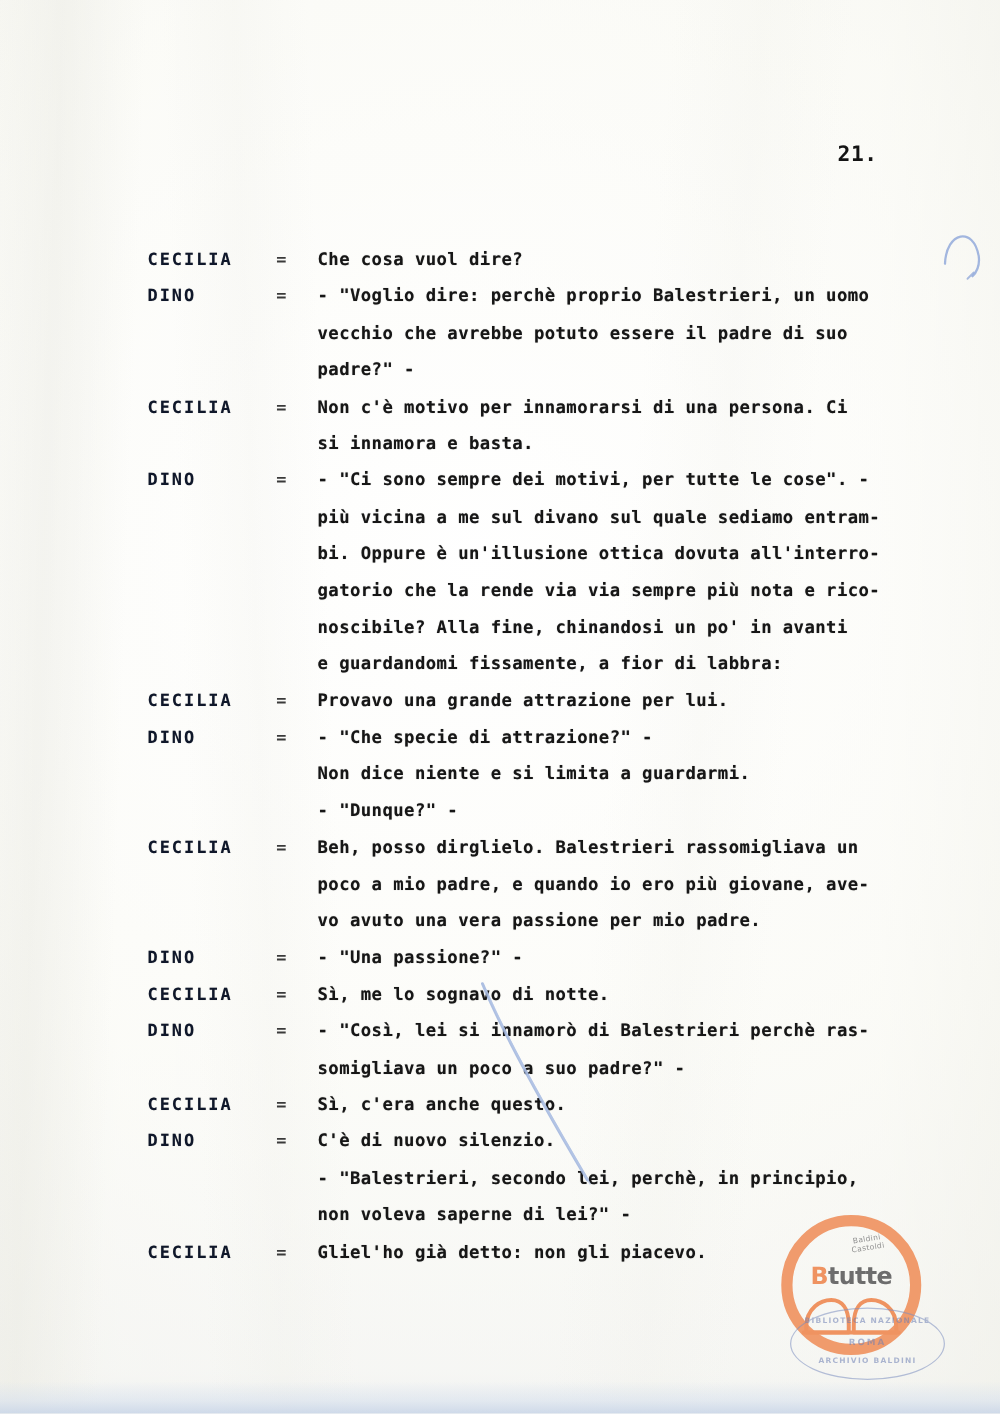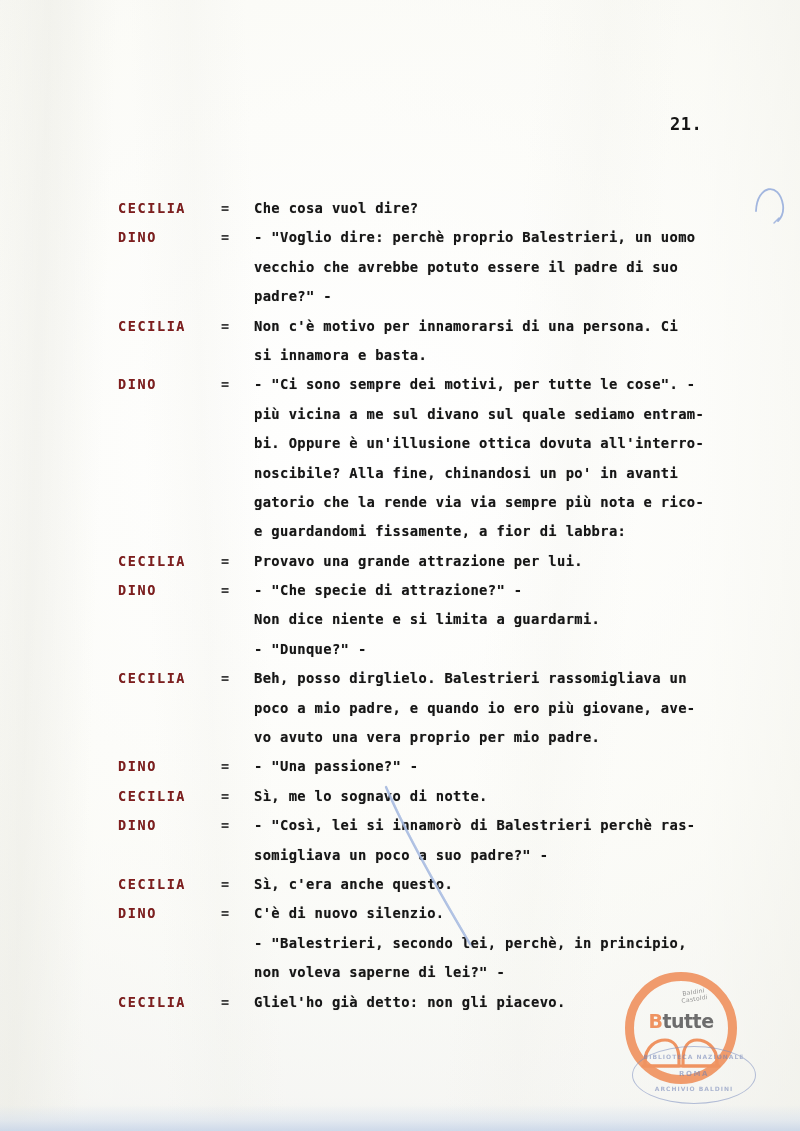--- a/index.html
+++ b/index.html
@@ -74,7 +74,7 @@
     top: 0;
     font-size: 13.5px;
     letter-spacing: 1.6px;
-    color: #7f1d1d;
+    color: #0f172a;
     font-weight: 700;
     font-family: "DejaVu Sans Mono", monospace;
     text-shadow: 0 0 0.6px rgba(0,0,0,0.35);

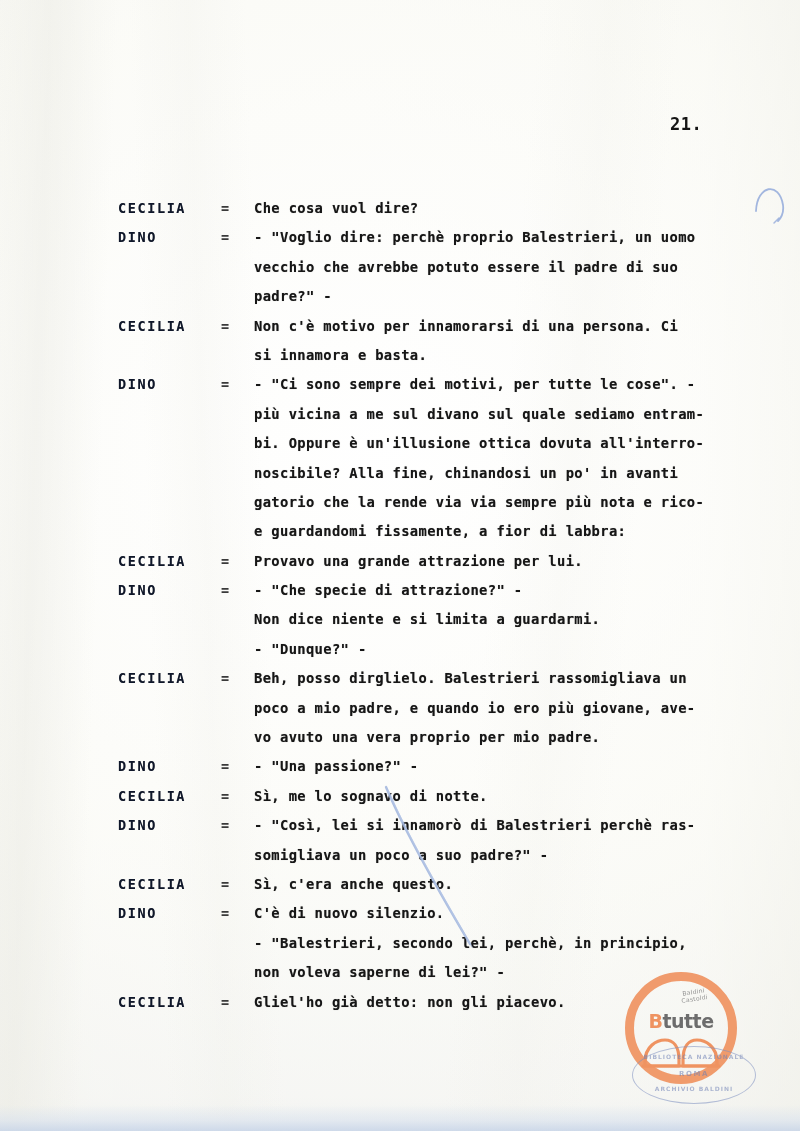--- a/index.html
+++ b/index.html
@@ -212,8 +212,8 @@
       <div class="line"><span class="speaker">DINO</span><span class="eq">=</span><span class="dialogue">- "Ci sono sempre dei motivi, per tutte le cose". -</span></div>
       <div class="line"><span class="dialogue">più vicina a me sul divano sul quale sediamo entram-</span></div>
       <div class="line"><span class="dialogue">bi. Oppure è un'illusione ottica dovuta all'interro-</span></div>
+      <div class="line"><span class="dialogue">gatorio che la rende via via sempre più nota e rico-</span></div>
       <div class="line"><span class="dialogue">noscibile? Alla fine, chinandosi un po' in avanti</span></div>
-      <div class="line"><span class="dialogue">gatorio che la rende via via sempre più nota e rico-</span></div>
       <div class="line"><span class="dialogue">e guardandomi fissamente, a fior di labbra:</span></div>
       <div class="line"><span class="speaker">CECILIA</span><span class="eq">=</span><span class="dialogue">Provavo una grande attrazione per lui.</span></div>
       <div class="line"><span class="speaker">DINO</span><span class="eq">=</span><span class="dialogue">- "Che specie di attrazione?" -</span></div>

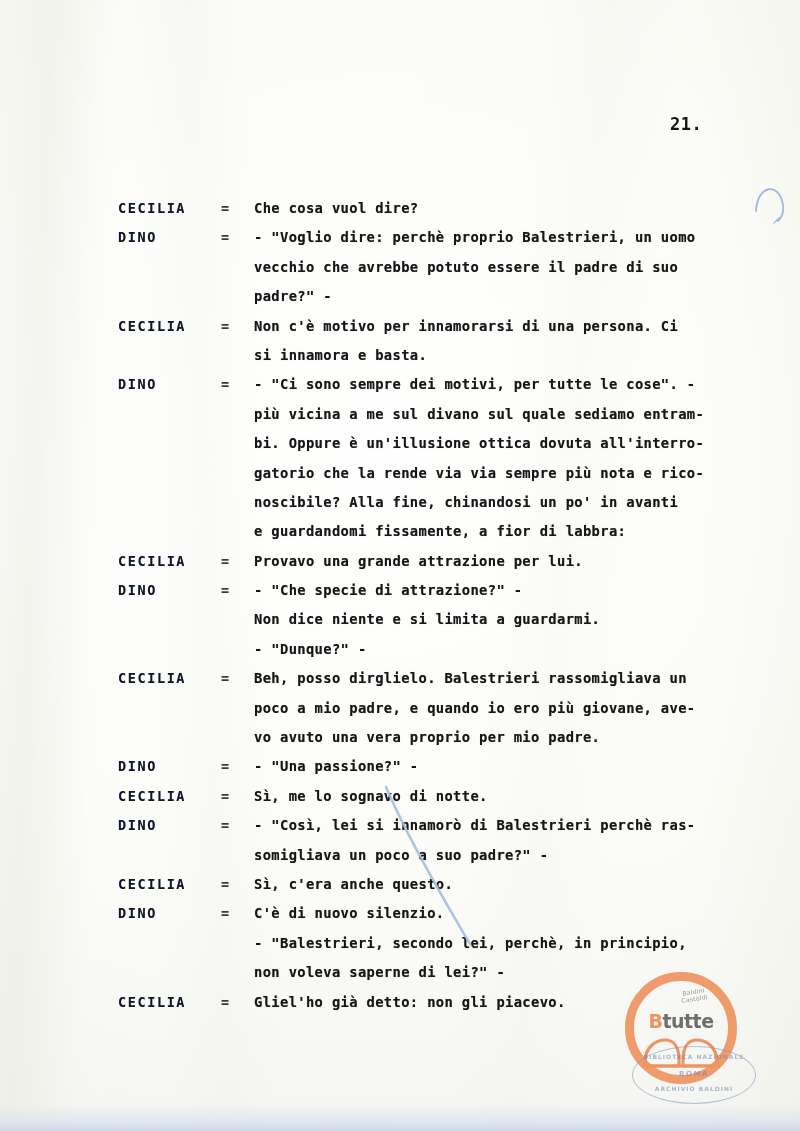--- a/index.html
+++ b/index.html
@@ -221,7 +221,7 @@
       <div class="line"><span class="dialogue">- "Dunque?" -</span></div>
       <div class="line"><span class="speaker">CECILIA</span><span class="eq">=</span><span class="dialogue">Beh, posso dirglielo. Balestrieri rassomigliava un</span></div>
       <div class="line"><span class="dialogue">poco a mio padre, e quando io ero più giovane, ave-</span></div>
-      <div class="line"><span class="dialogue">vo avuto una vera proprio per mio padre.</span></div>
+      <div class="line"><span class="dialogue">vo avuto una vera passione per mio padre.</span></div>
       <div class="line"><span class="speaker">DINO</span><span class="eq">=</span><span class="dialogue">- "Una passione?" -</span></div>
       <div class="line"><span class="speaker">CECILIA</span><span class="eq">=</span><span class="dialogue">Sì, me lo sognavo di notte.</span></div>
       <div class="line"><span class="speaker">DINO</span><span class="eq">=</span><span class="dialogue">- "Così, lei si innamorò di Balestrieri perchè ras-</span></div>

